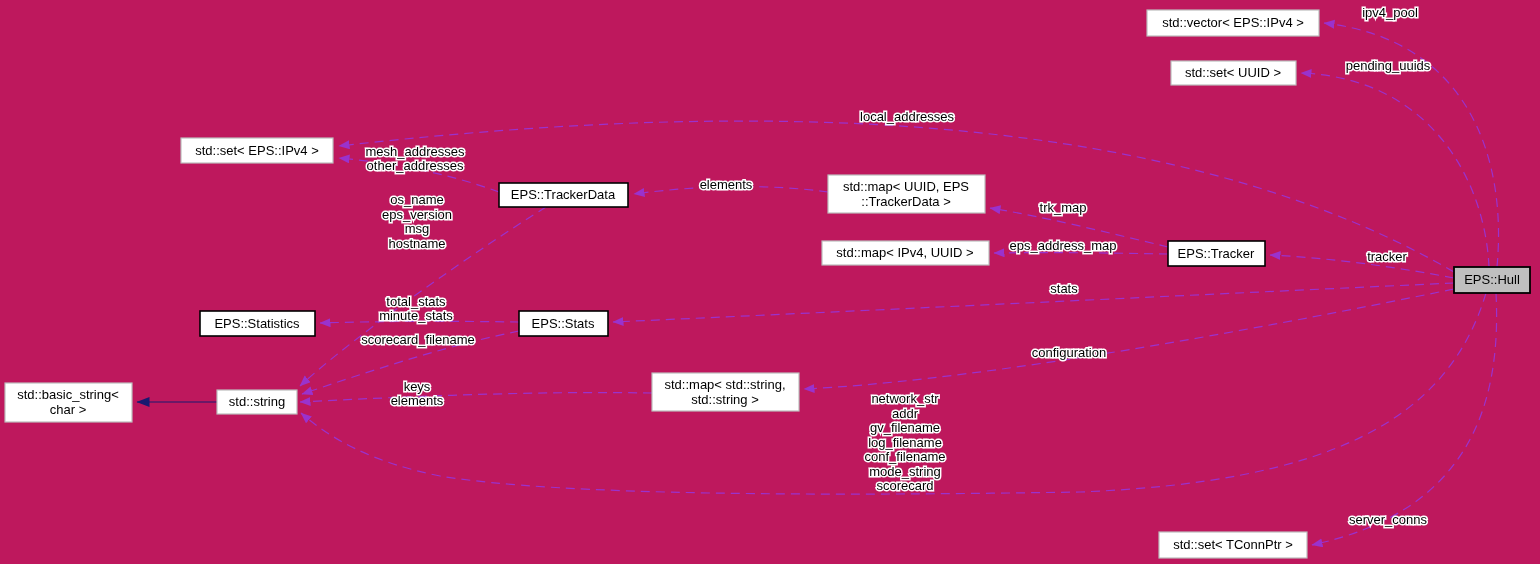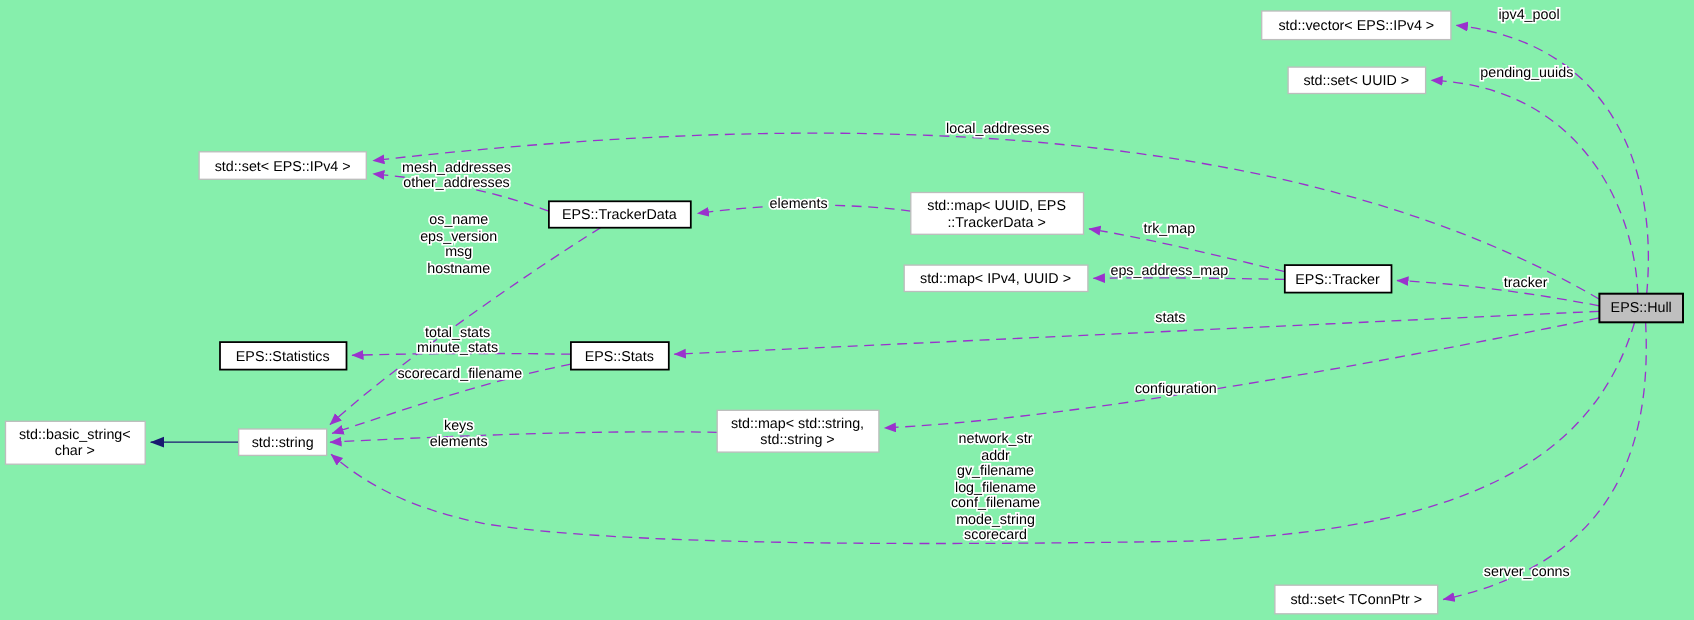--- a/index.html
+++ b/index.html
@@ -7,7 +7,7 @@
     position: relative;
     width: 1540px;
     height: 564px;
-    background: #86efac;
+    background: #be185d;
     font-family: "Liberation Sans", sans-serif;
   }
   svg text {

